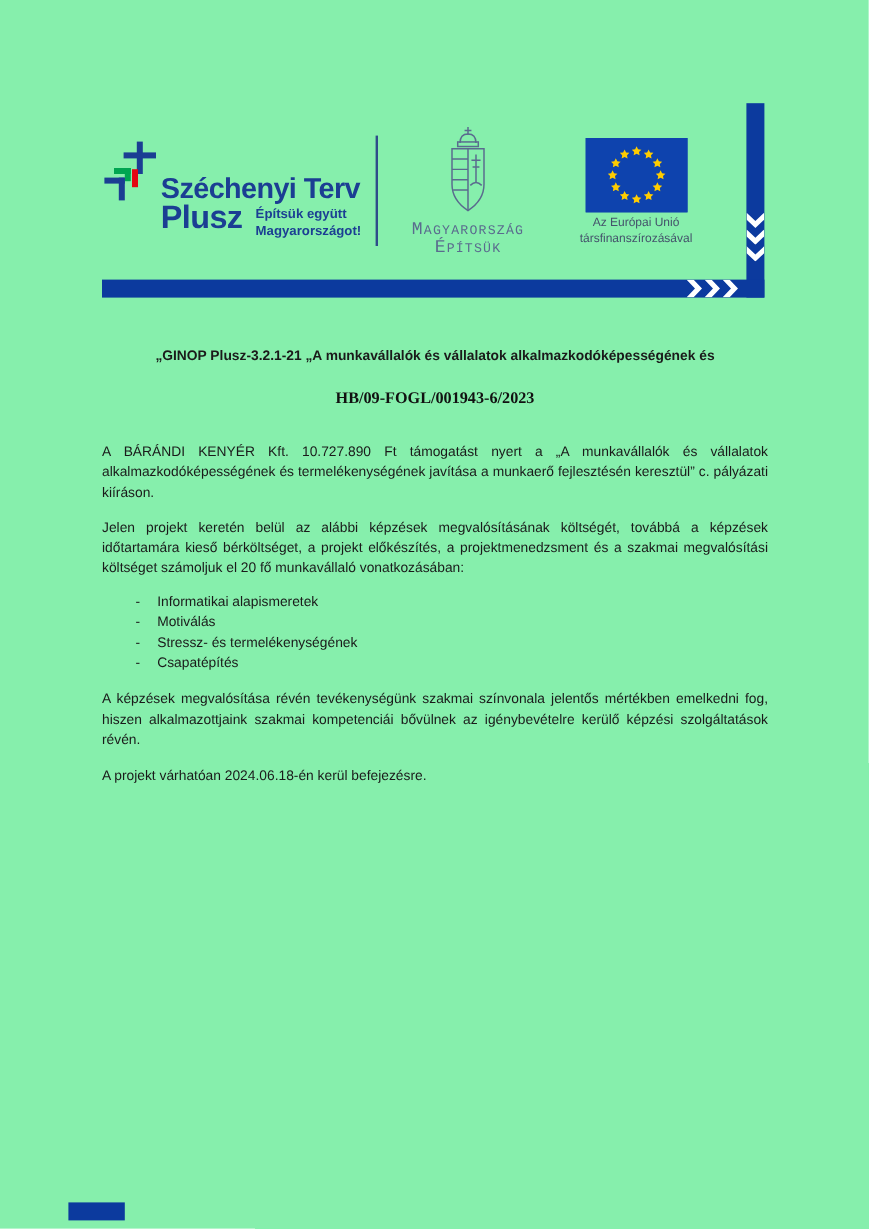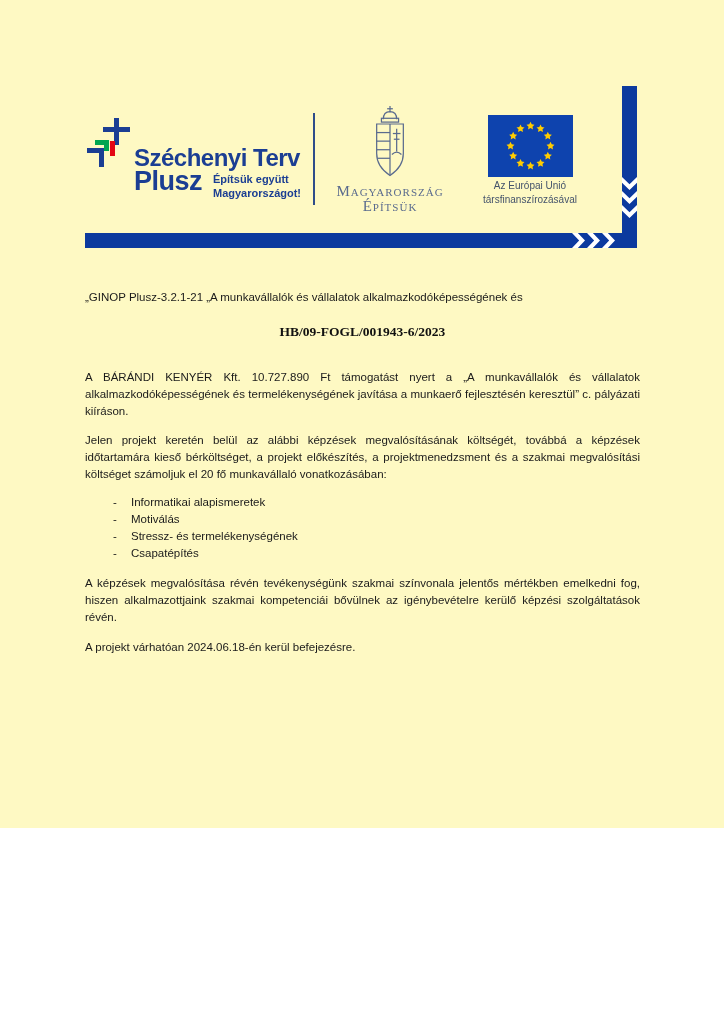--- a/index.html
+++ b/index.html
@@ -4,7 +4,7 @@
 <style>
   html,body{margin:0;padding:0;background:#ffffff;}
   .page{
-    position:relative;width:724px;height:828px;background:#fef9c3;
+    position:relative;width:724px;height:1024px;background:#86efac;
     font-family:"Liberation Sans","DejaVu Sans",sans-serif;
     color:#1f1f1f;overflow:hidden;
   }

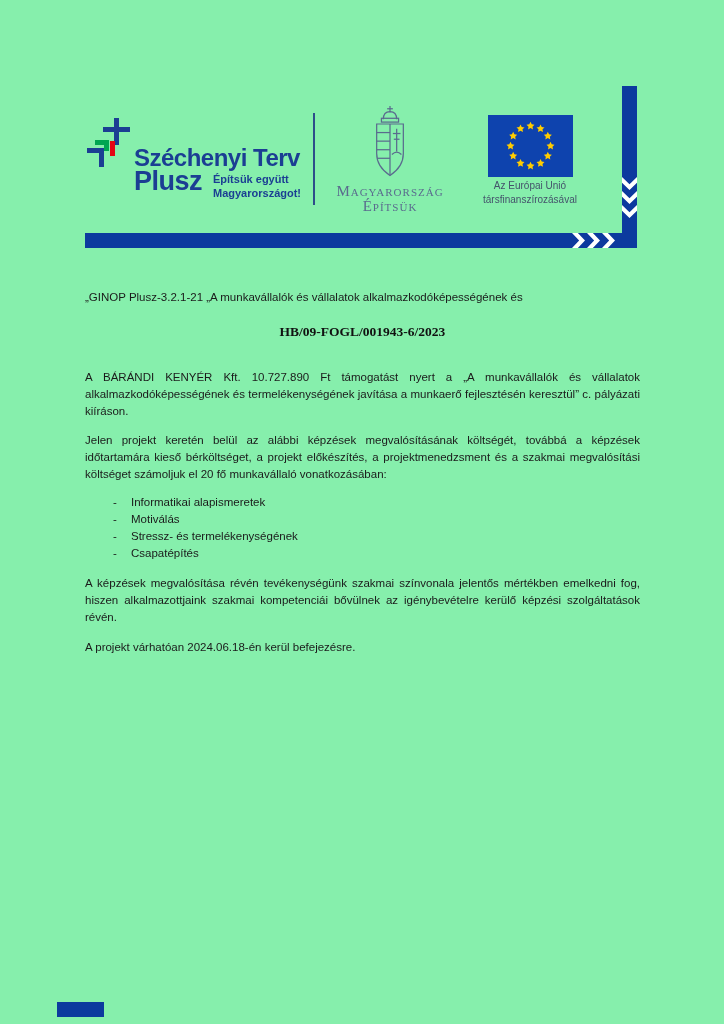--- a/index.html
+++ b/index.html
@@ -27,7 +27,7 @@
   .header-divider{position:absolute;left:313px;top:113px;width:2px;height:92px;background:#2e4d8a;}
   .gov-logo{position:absolute;left:330px;top:104px;width:120px;height:116px;text-align:center;}
   .gov-arms{display:block;margin:0 auto;}
-  .gov-text{font-family:Liberation Serif, serif;font-variant:small-caps;
+  .gov-text{font-family:Liberation Mono, monospace;font-variant:small-caps;
     color:#5a6b8e;font-size:15px;line-height:15px;letter-spacing:1px;}
   .eu-block{position:absolute;left:482px;top:112px;width:96px;text-align:center;}
   .eu-flag{position:relative;display:block;width:85px;height:62px;margin:3px auto 0 auto;background:#0e43ae;}

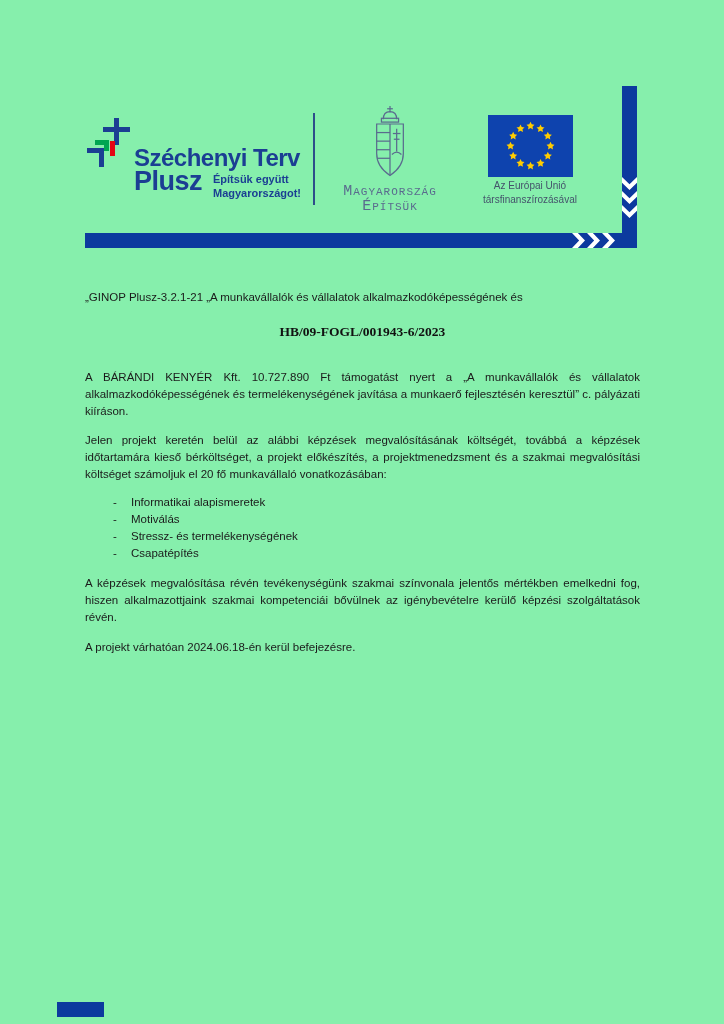--- a/index.html
+++ b/index.html
@@ -41,7 +41,7 @@
     clip-path:polygon(0% 0%,50% 55%,100% 0%,100% 45%,50% 100%,0% 45%);}
   
   .doc{position:absolute;left:85px;top:288px;width:555px;}
-  .doc-title{font-size:11.5px;font-weight:400;text-align:left;line-height:19px;color:#1a1a1a;}
+  .doc-title{font-size:11.5px;font-weight:700;text-align:center;line-height:19px;color:#1a1a1a;}
   .doc-ref{margin-top:17px;text-align:center;font-family:"Liberation Serif","DejaVu Serif",serif;
     font-weight:700;font-size:13.5px;color:#111111;}
   .para{margin-top:3px;font-size:11.5px;line-height:17px;text-align:justify;color:#1a1a1a;}

